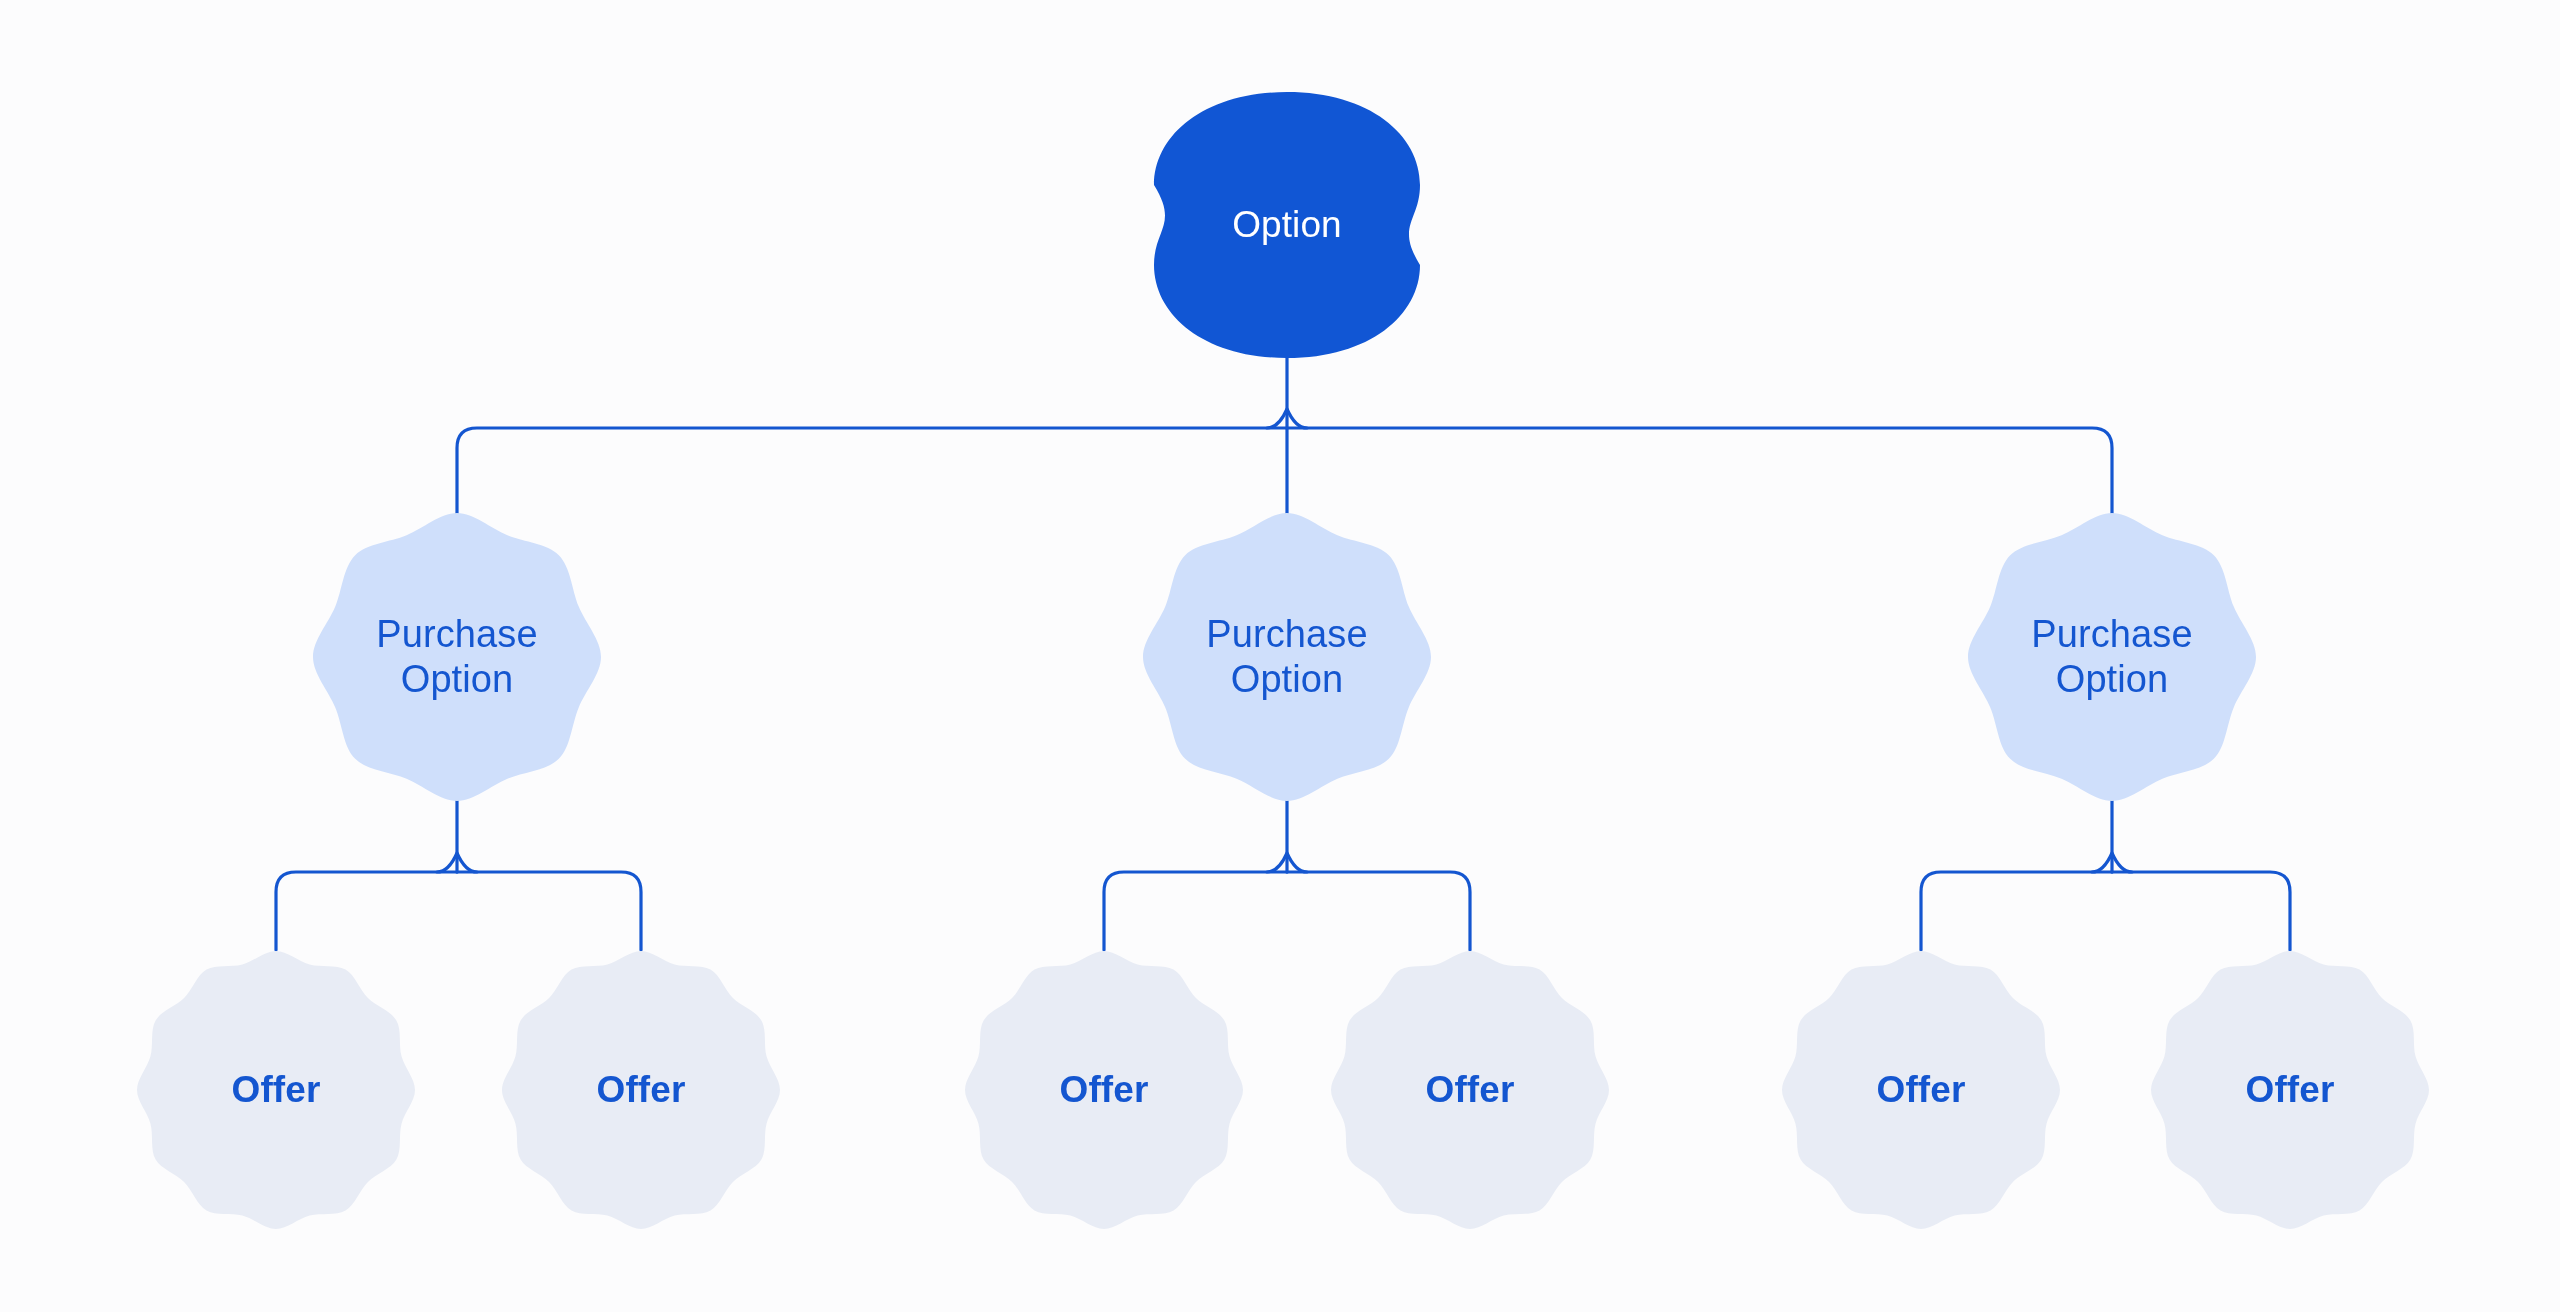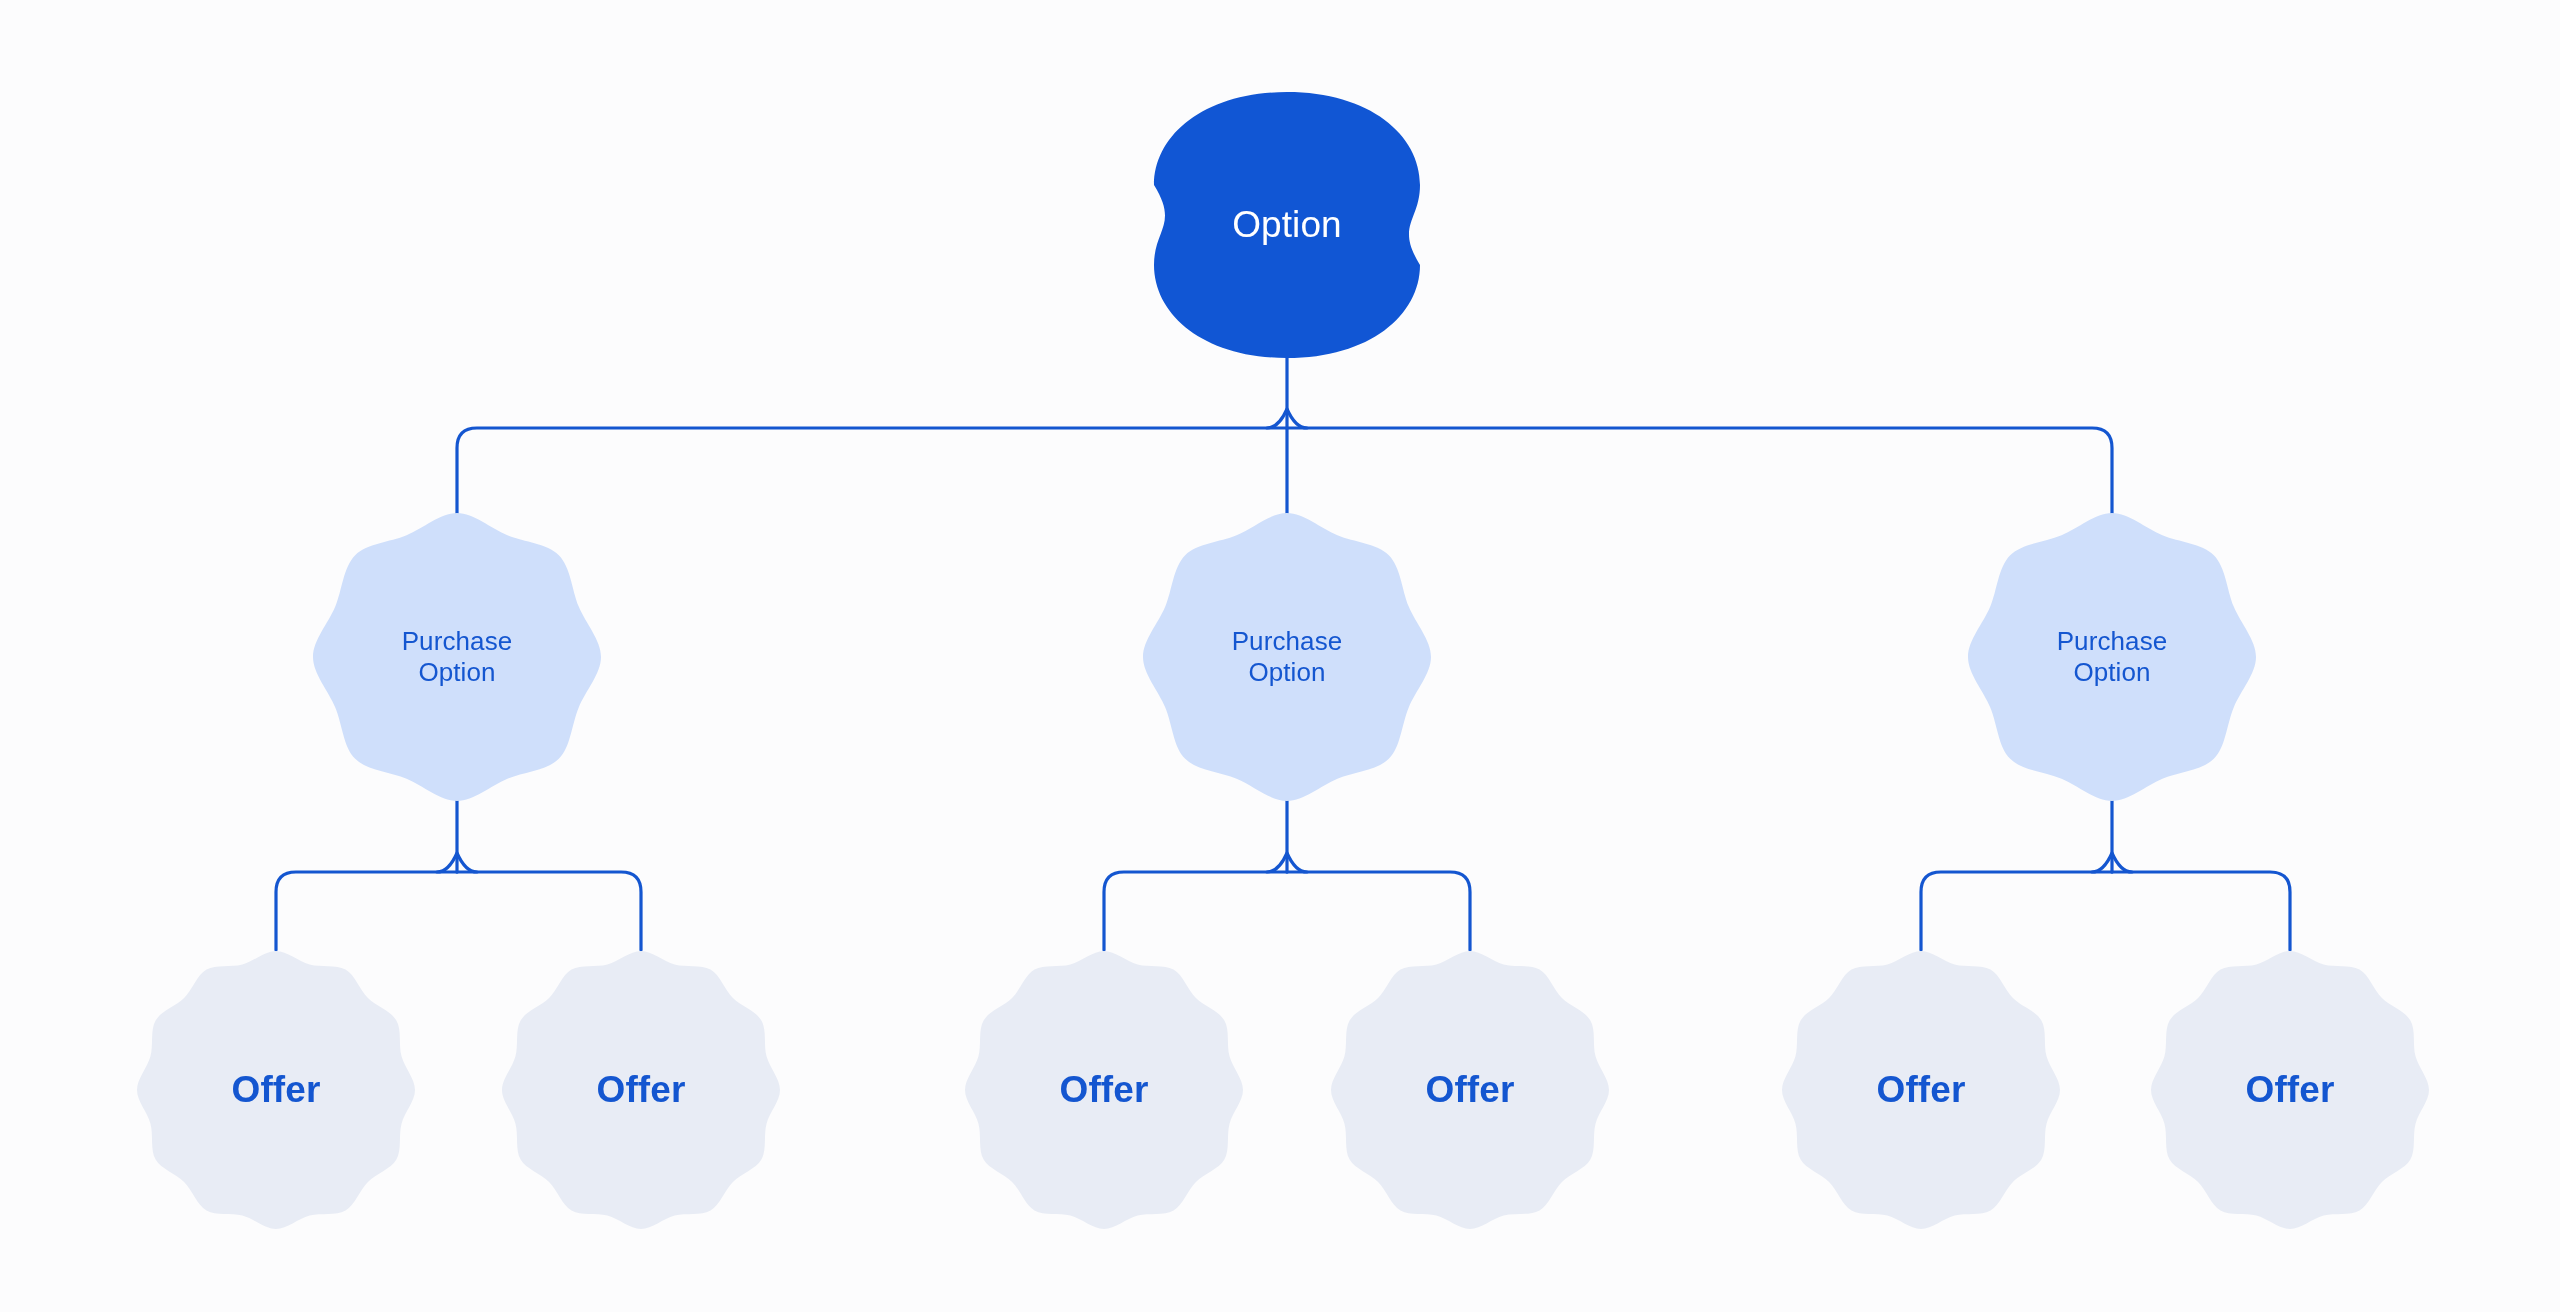--- a/index.html
+++ b/index.html
@@ -45,7 +45,7 @@
   }
   .label-option {
     color: #1456D0;
-    font-size: 26px;
+    font-size: 38px;
     font-weight: 400;
   }
   .label-offer {

